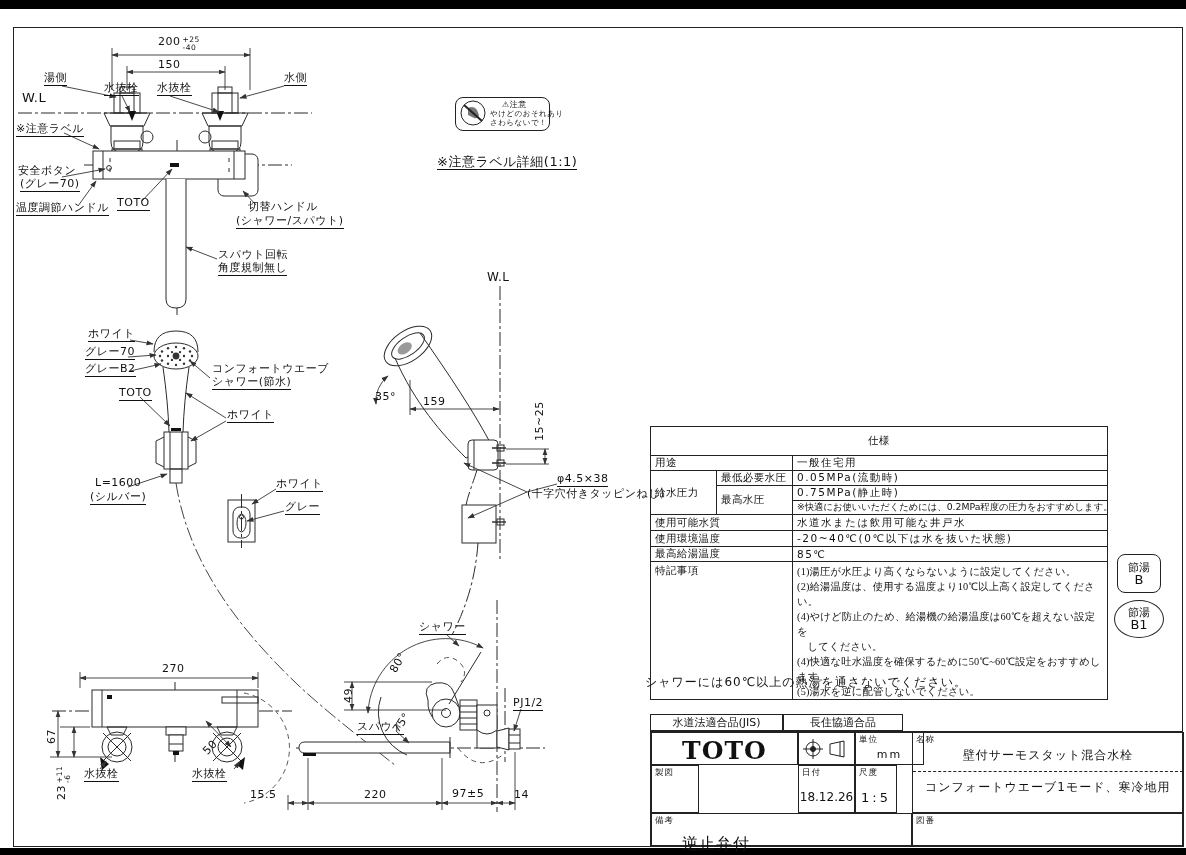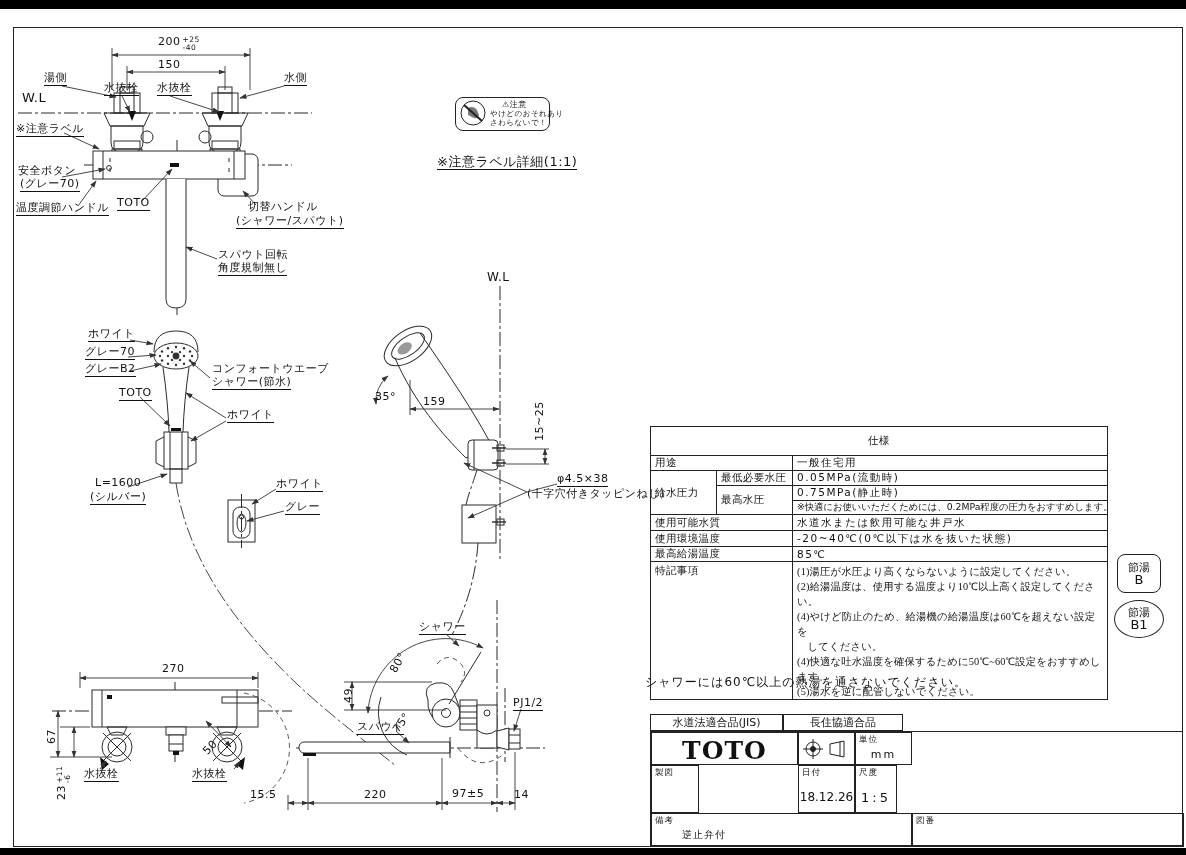--- a/index.html
+++ b/index.html
@@ -432,7 +432,7 @@
           </g>
         </svg>
       </div>
-      <div class="cell" style="left:204px;top:0;width:57px;height:33px">
+      <div class="cell" style="left:204px;top:0;width:69px;height:33px">
         <span class="tag">単位</span>
         <div class="cv" style="top:15px;font-size:11px;letter-spacing:2px">mm</div>
       </div>

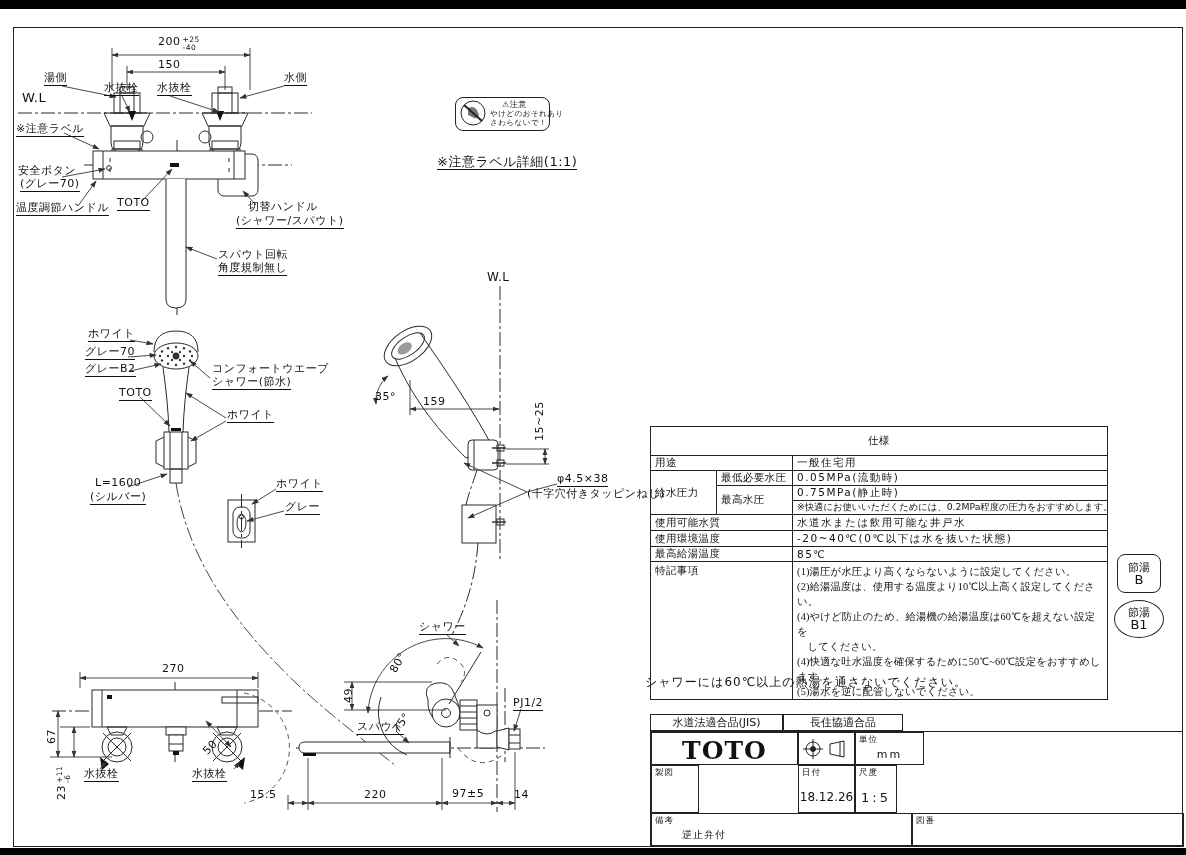--- a/index.html
+++ b/index.html
@@ -436,6 +436,12 @@
         <span class="tag">単位</span>
         <div class="cv" style="top:15px;font-size:11px;letter-spacing:2px">mm</div>
       </div>
+      <div class="cell" style="left:261px;top:0;width:272px;height:81px">
+        <span class="tag">名称</span>
+        <div class="cv" style="top:14px;font-size:12px;letter-spacing:1px">壁付サーモスタット混合水栓</div>
+        <div class="dashline" style="left:0;right:0;top:38px"></div>
+        <div style="position:absolute;left:12px;top:46px;right:6px;font-size:12px;letter-spacing:1px;text-align:left;line-height:16px;white-space:normal">コンフォートウエーブ1モード、寒冷地用</div>
+      </div>
       <div class="cell" style="left:0;top:33px;width:48px;height:48px">
         <span class="tag">製図</span>
       </div>

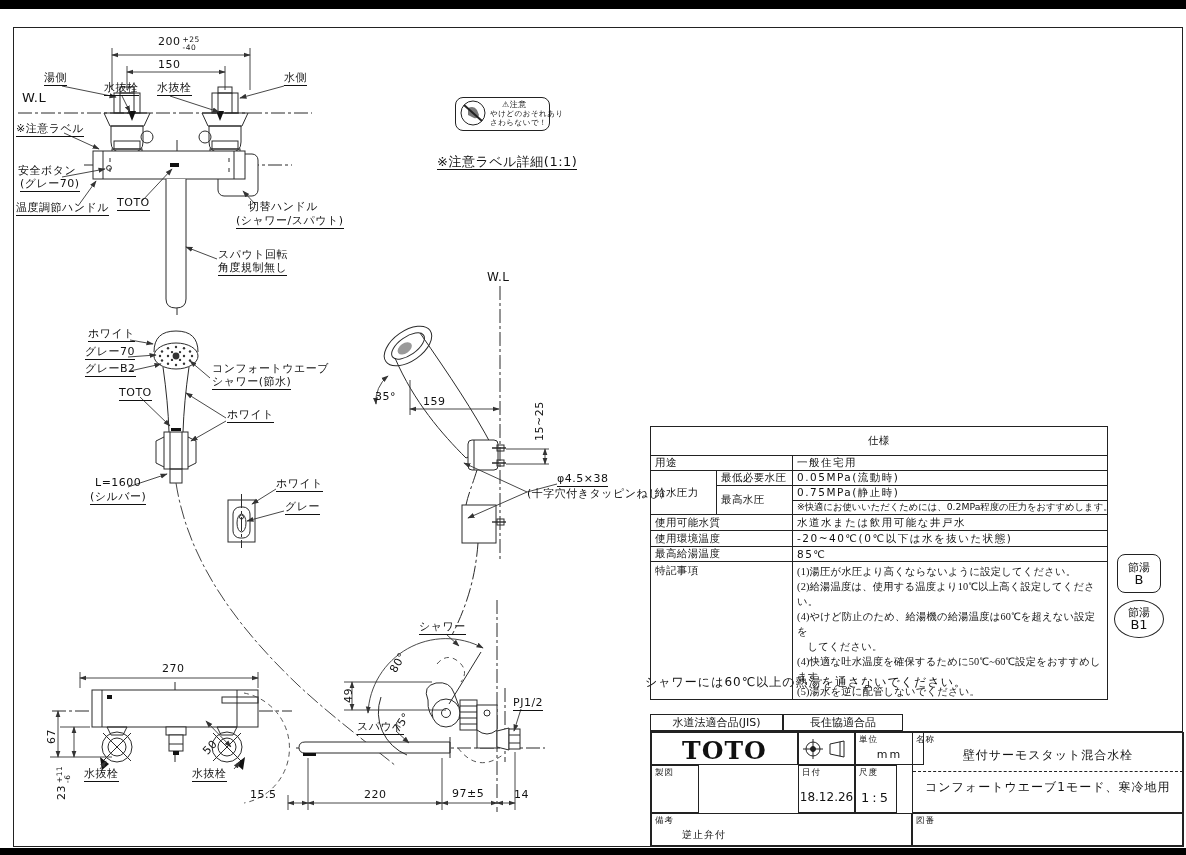--- a/index.html
+++ b/index.html
@@ -455,7 +455,7 @@
       </div>
       <div class="cell" style="left:0;top:81px;width:261px;height:34px">
         <span class="tag">備考</span>
-        <div style="position:absolute;left:30px;top:14px;font-size:10px;letter-spacing:1px">逆止弁付</div>
+        <div style="position:absolute;left:30px;top:20px;font-size:16px;letter-spacing:1px">逆止弁付</div>
       </div>
       <div class="cell" style="left:261px;top:81px;width:272px;height:34px">
         <span class="tag">図番</span>

